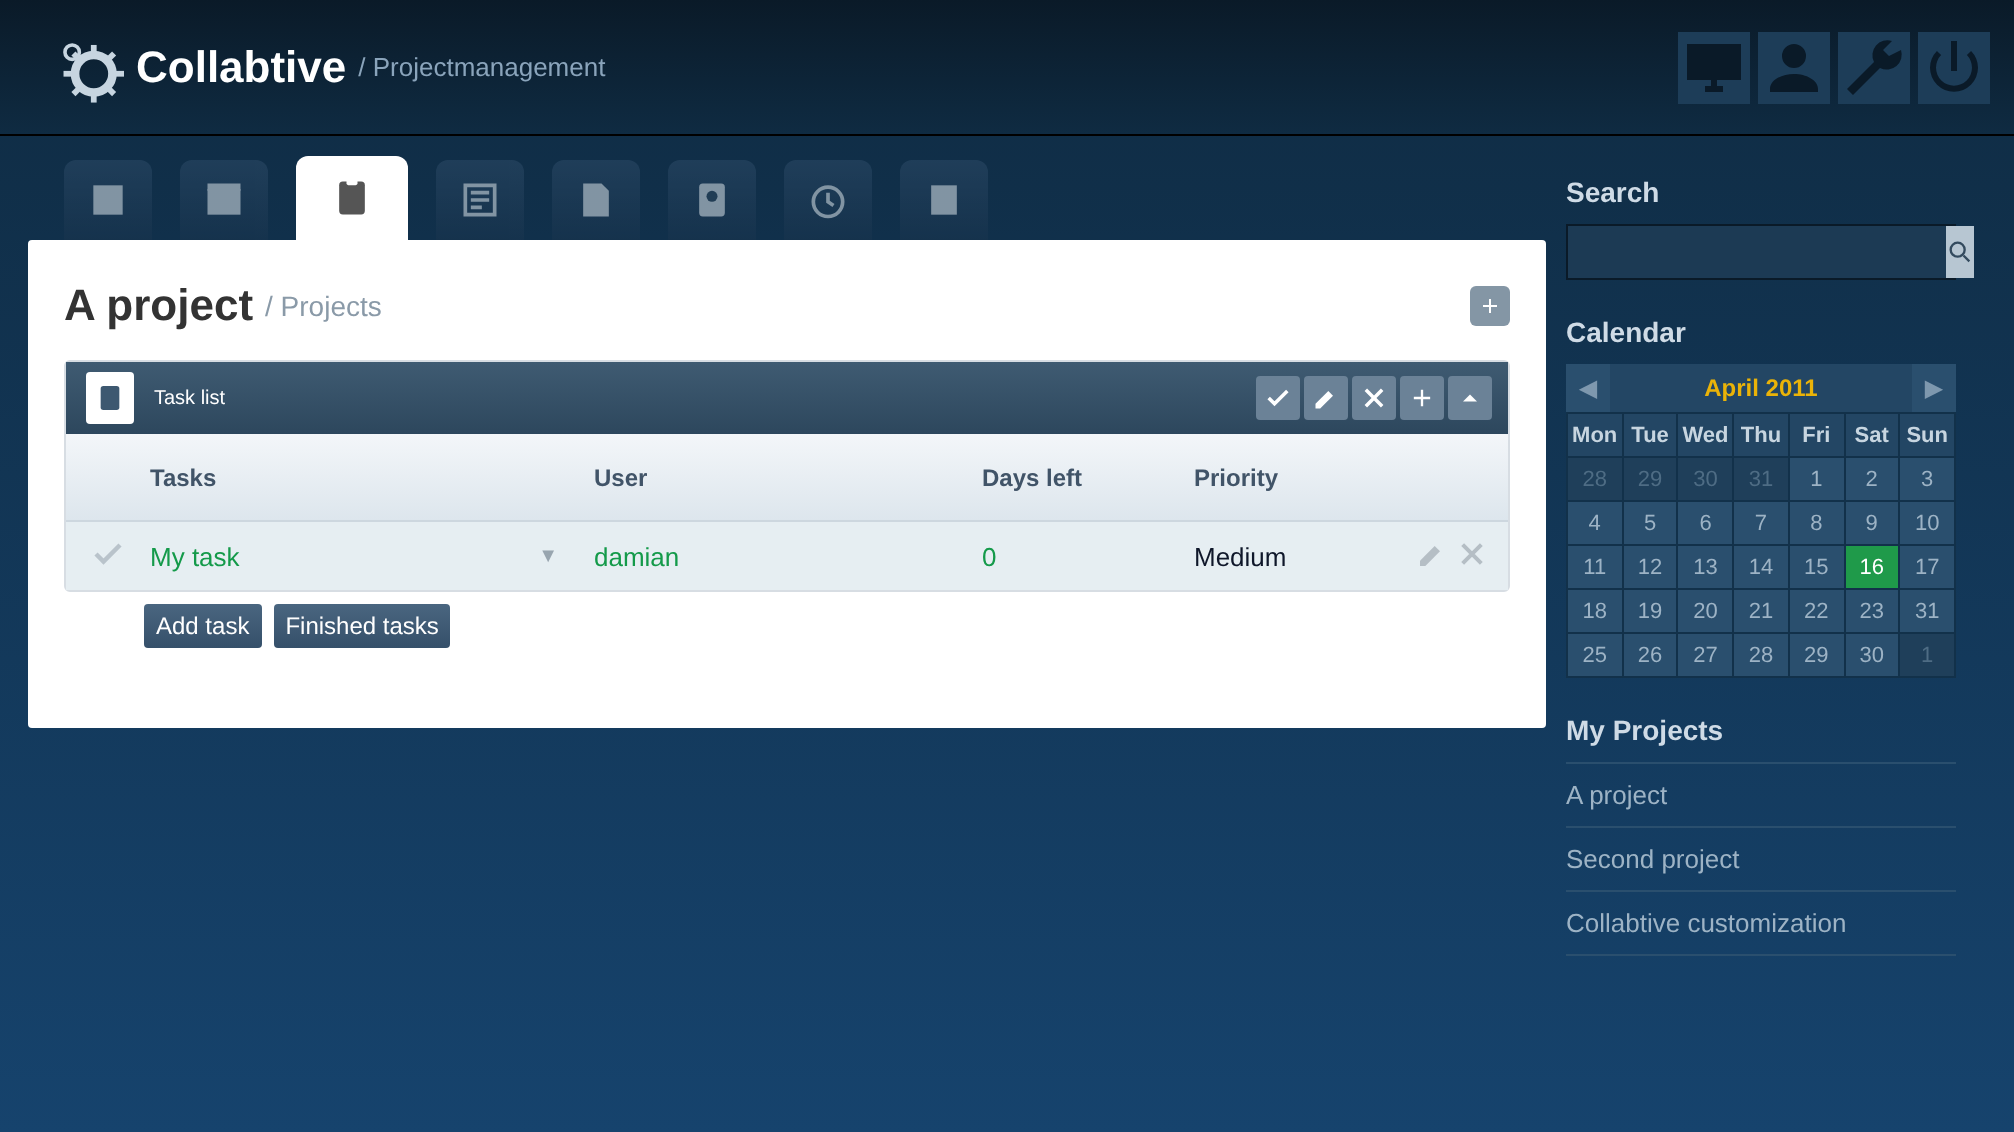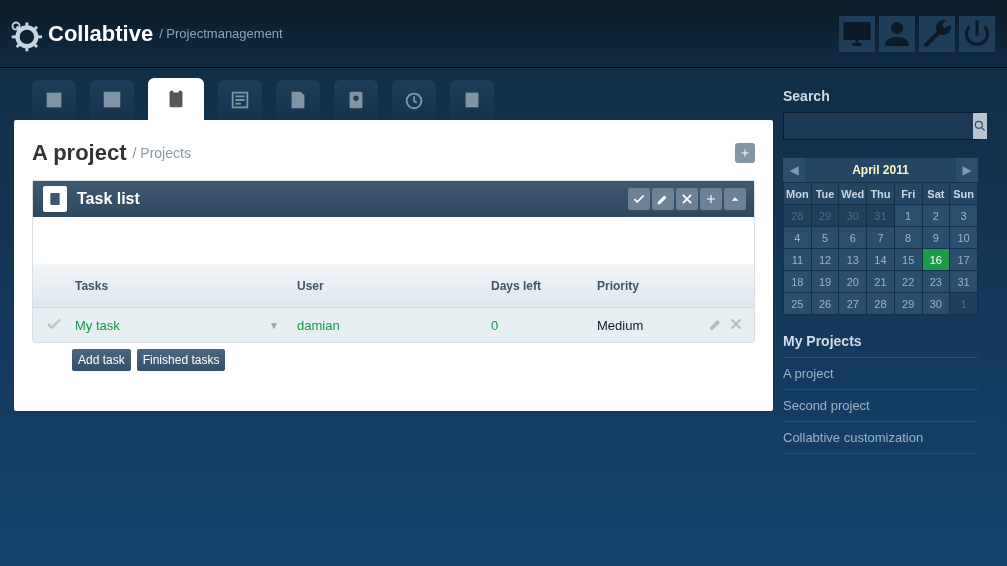--- a/index.html
+++ b/index.html
@@ -19,7 +19,7 @@
     border-bottom: 1px solid #000;
     display: flex;
     align-items: center;
-    padding: 0 12px 0 6px;
+    padding: 0 12px 0 26px;
   }
   .logo-gear {
     width: 36px; height: 36px; position: relative; margin-right: 6px;

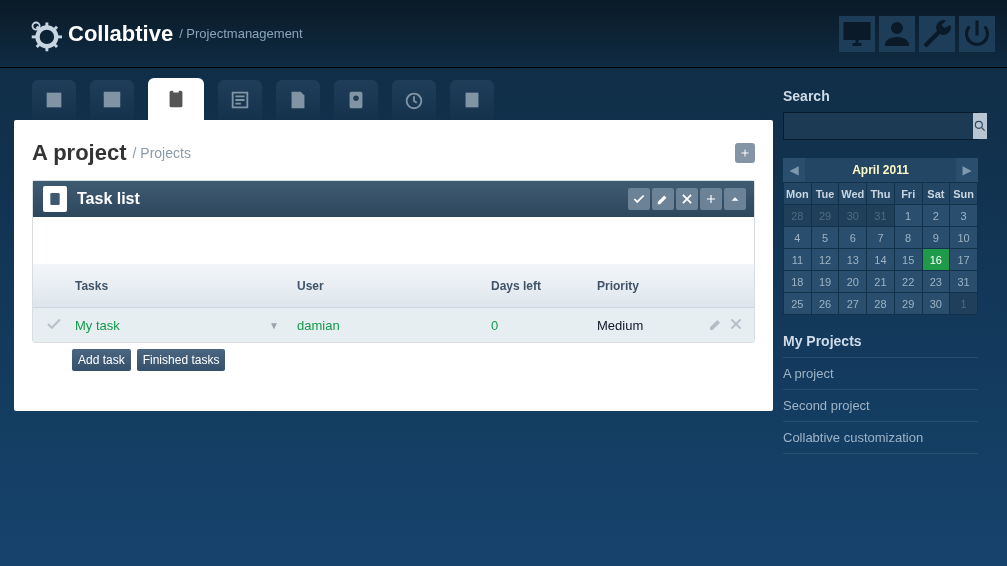--- a/index.html
+++ b/index.html
@@ -315,6 +315,7 @@
     </div>
 
     <div class="r-section">
+      <div class="r-title">Calendar</div>
       <div class="cal-nav">
         <div class="cal-arrow">◀</div>
         <div class="cal-month">April 2011</div>

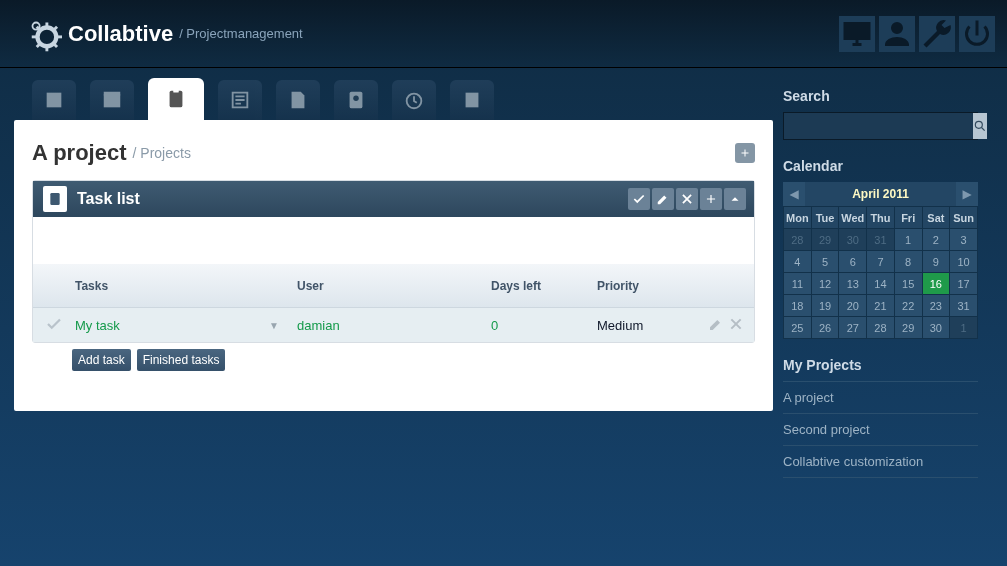--- a/index.html
+++ b/index.html
@@ -74,7 +74,7 @@
   }
   .tl-head-icon{width:24px;height:26px;background:#fff;border-radius:2px;display:flex;align-items:center;justify-content:center;margin-right:10px;}
   .tl-head-icon svg{fill:#3d5870;width:16px;height:16px;}
-  .tl-title{font-weight:bold;font-size:16px;}
+  .tl-title{font-weight:normal;font-size:10px;}
   .tl-head-actions{margin-left:auto;display:flex;gap:2px;}
   .ha{width:22px;height:22px;background:#6b8297;display:flex;align-items:center;justify-content:center;cursor:pointer;border-radius:2px;}
   .ha svg{fill:#fff;width:14px;height:14px;}

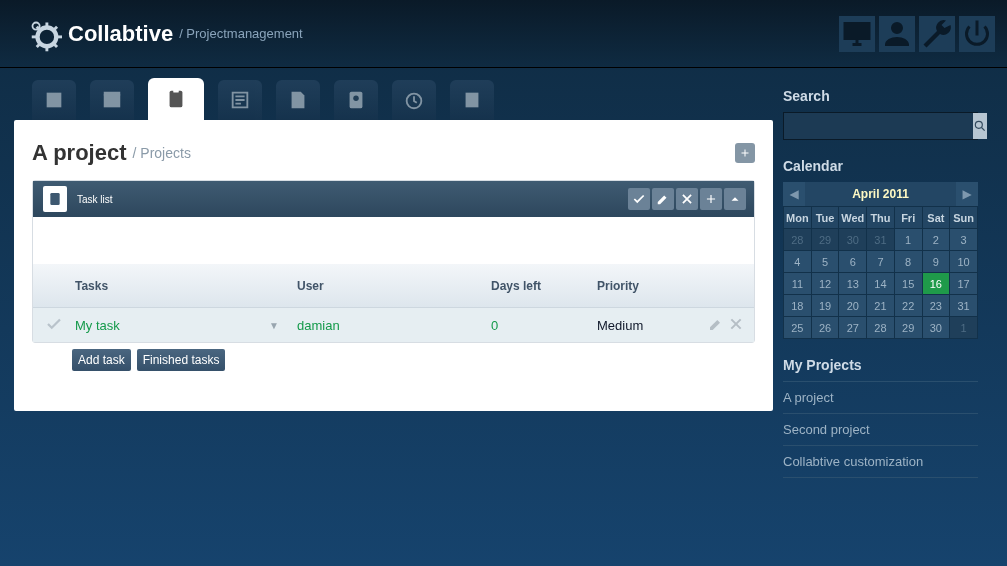--- a/index.html
+++ b/index.html
@@ -107,7 +107,7 @@
   .cal{border-collapse:collapse;width:100%;}
   .cal-nav{display:flex;background:#234664;height:24px;align-items:center;}
   .cal-arrow{width:22px;text-align:center;cursor:pointer;color:#7e98ae;font-size:12px;background:#2a4f6e;height:100%;display:flex;align-items:center;justify-content:center;}
-  .cal-month{flex:1;text-align:center;color:#fef9c3;font-size:12px;font-weight:bold;}
+  .cal-month{flex:1;text-align:center;color:#eab308;font-size:12px;font-weight:bold;}
   .cal th,.cal td{width:25px;height:22px;text-align:center;font-size:11px;border:1px solid #12314a;}
   .cal th{background:#234664;color:#c7d5e0;font-weight:bold;}
   .cal td{background:#2a4f6e;color:#9db3c5;cursor:pointer;}

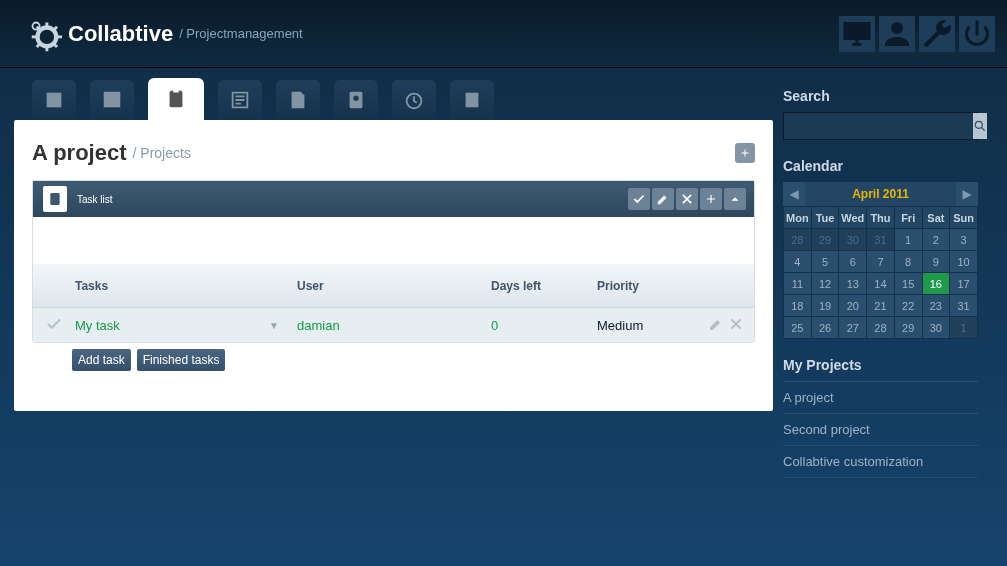--- a/index.html
+++ b/index.html
@@ -78,7 +78,7 @@
   .tl-head-actions{margin-left:auto;display:flex;gap:2px;}
   .ha{width:22px;height:22px;background:#6b8297;display:flex;align-items:center;justify-content:center;cursor:pointer;border-radius:2px;}
   .ha svg{fill:#fff;width:14px;height:14px;}
-  .tl-cols{display:flex;background:linear-gradient(to bottom,#f3f6f9,#dde6ed);height:44px;align-items:center;border-bottom:1px solid #cdd7df;font-weight:bold;color:#415468;font-size:12px;margin-top:47px;}
+  .tl-cols{display:flex;background:linear-gradient(to bottom,#f3f6f9,#dde6ed);height:44px;align-items:center;border-bottom:1px solid #cdd7df;font-weight:bold;color:#415468;font-size:12px;}
   .c-check{width:42px;}
   .c-task{width:222px;padding-left:0;}
   .c-user{width:194px;}

